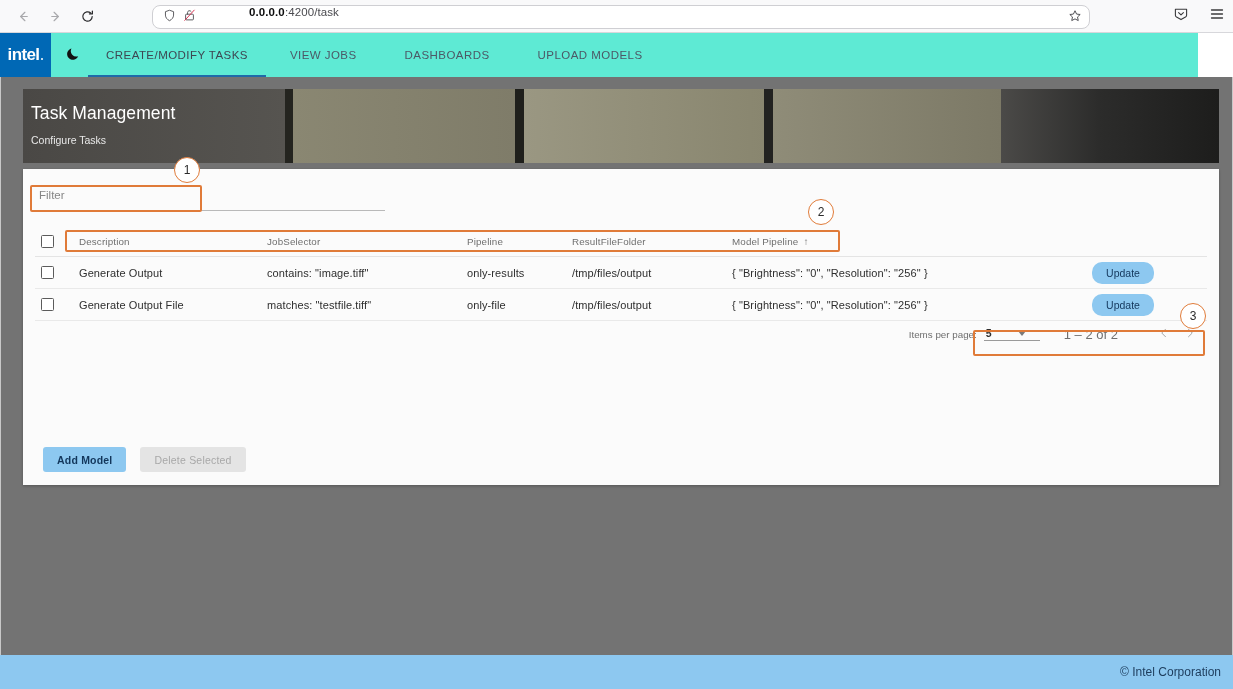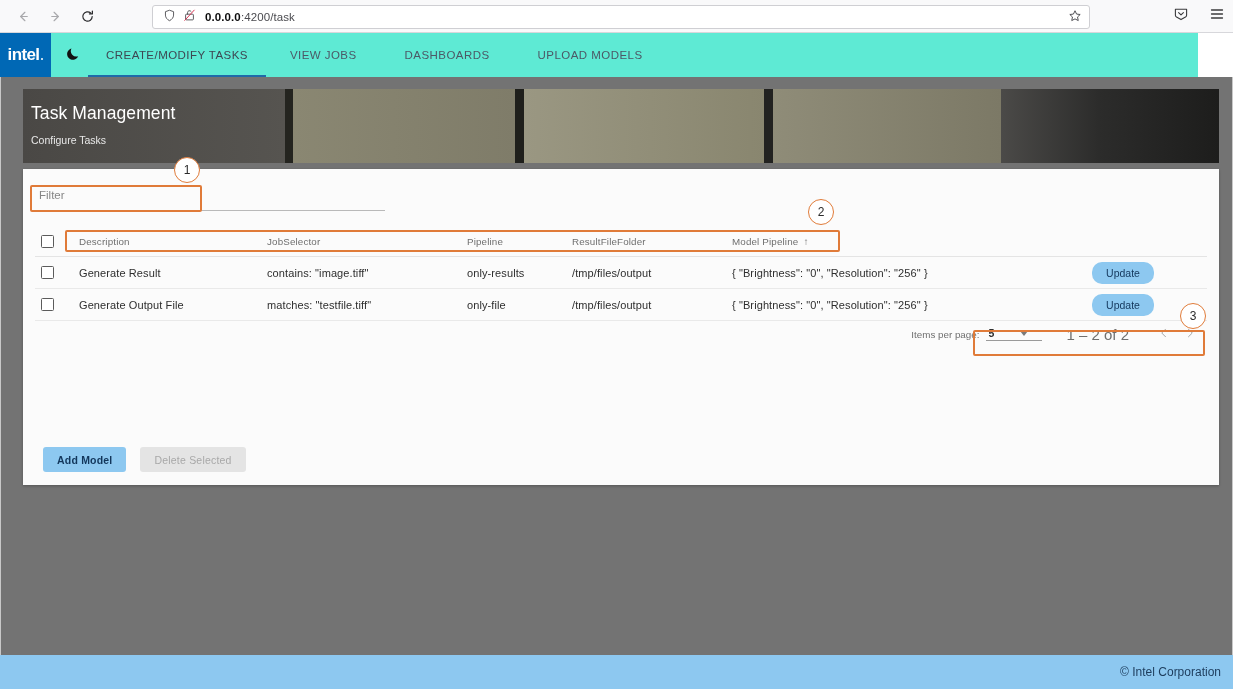--- a/index.html
+++ b/index.html
@@ -33,9 +33,10 @@
     width: 938px; height: 24px;
     background: #ffffff;
     border: 1px solid #cfcfd3;
-    border-radius: 3px;
-    display: flex; align-items: center;
+    border-radius: 8px;
+    display: flex; 
     padding: 0 6px;
+    gap: 44px;
   }
   .url-icons { display: flex; align-items: center; gap: 7px; padding-left: 4px; }
   .url-text {

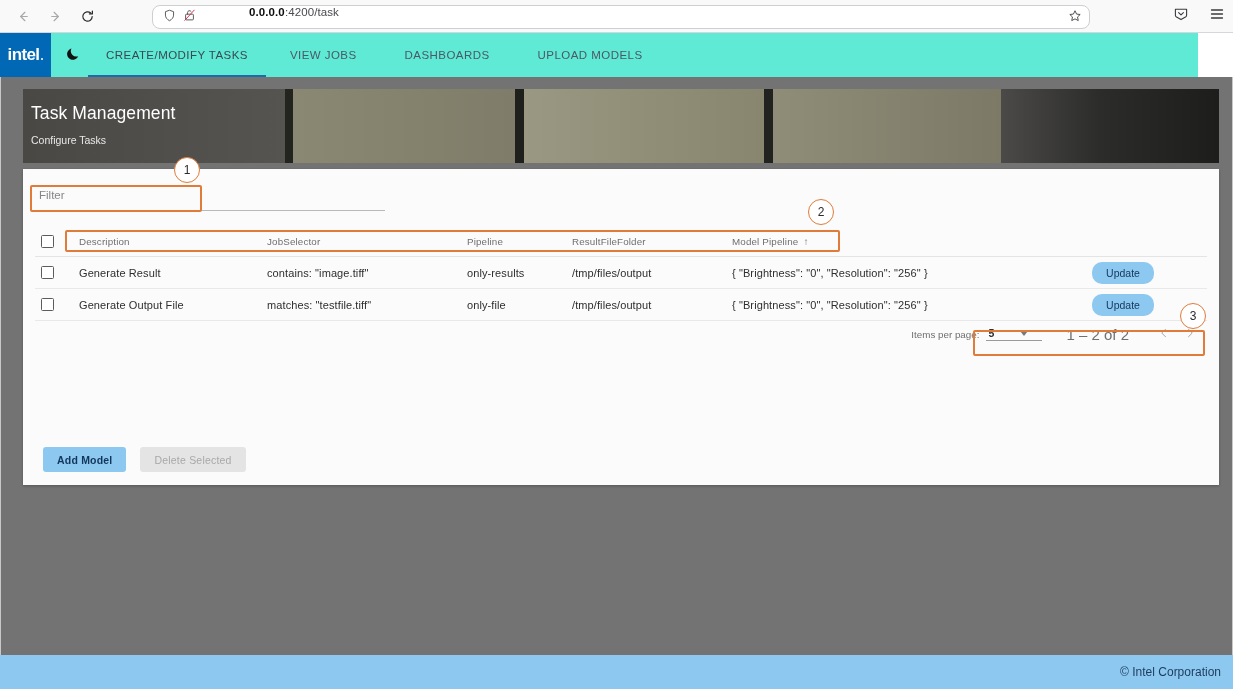--- a/index.html
+++ b/index.html
@@ -412,7 +412,7 @@
         <div class="cb-cell">
           <span class="cb"></span>
         </div>
-        <div class="c-desc td">Generate Result</div>
+        <div class="c-desc td">Generate Output</div>
         <div class="c-job td">contains: "image.tiff"</div>
         <div class="c-pipe td">only-results</div>
         <div class="c-res td">/tmp/files/output</div>

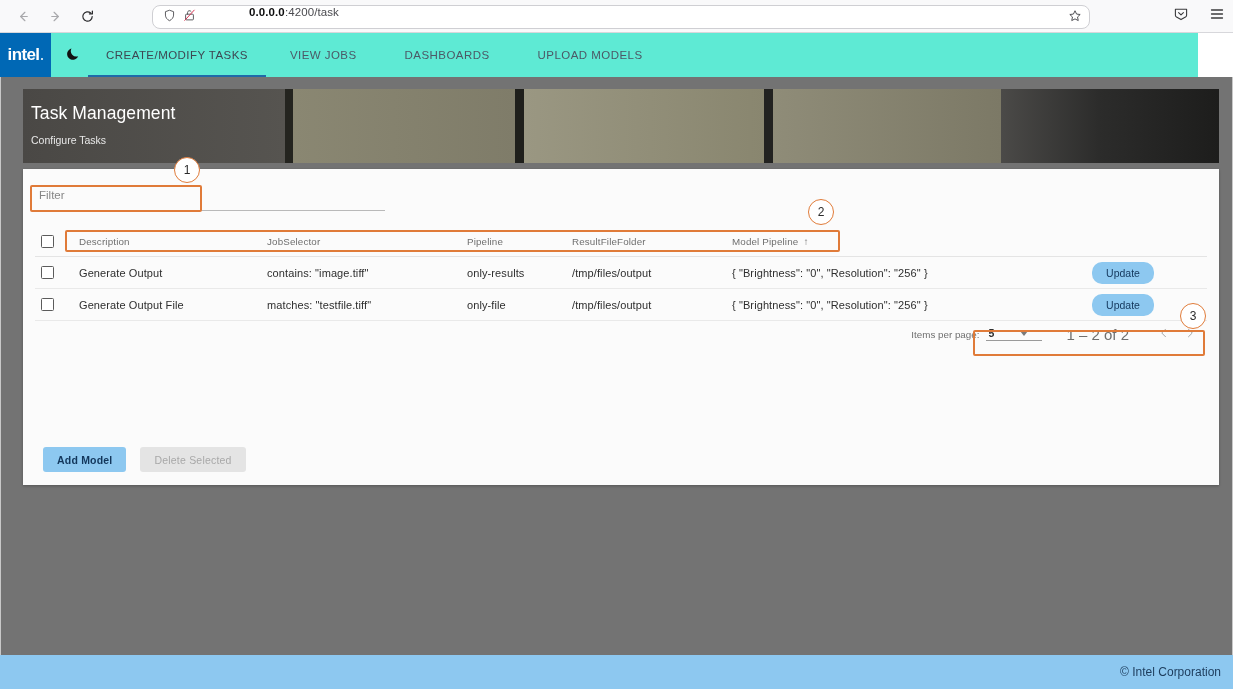--- a/index.html
+++ b/index.html
@@ -195,7 +195,7 @@
     border-left: 4px solid transparent; border-right: 4px solid transparent;
     border-top: 5px solid #7a7a7a;
   }
-  .pg-range { font-size: 15px; color: #6f6f6f; margin: 0 22px 0 24px; }
+  .pg-range { font-size: 13px; color: #6f6f6f; margin: 0 33px 0 24px; }
   .pg-btn {
     width: 26px; height: 22px;
     display: flex; align-items: center; justify-content: center;

